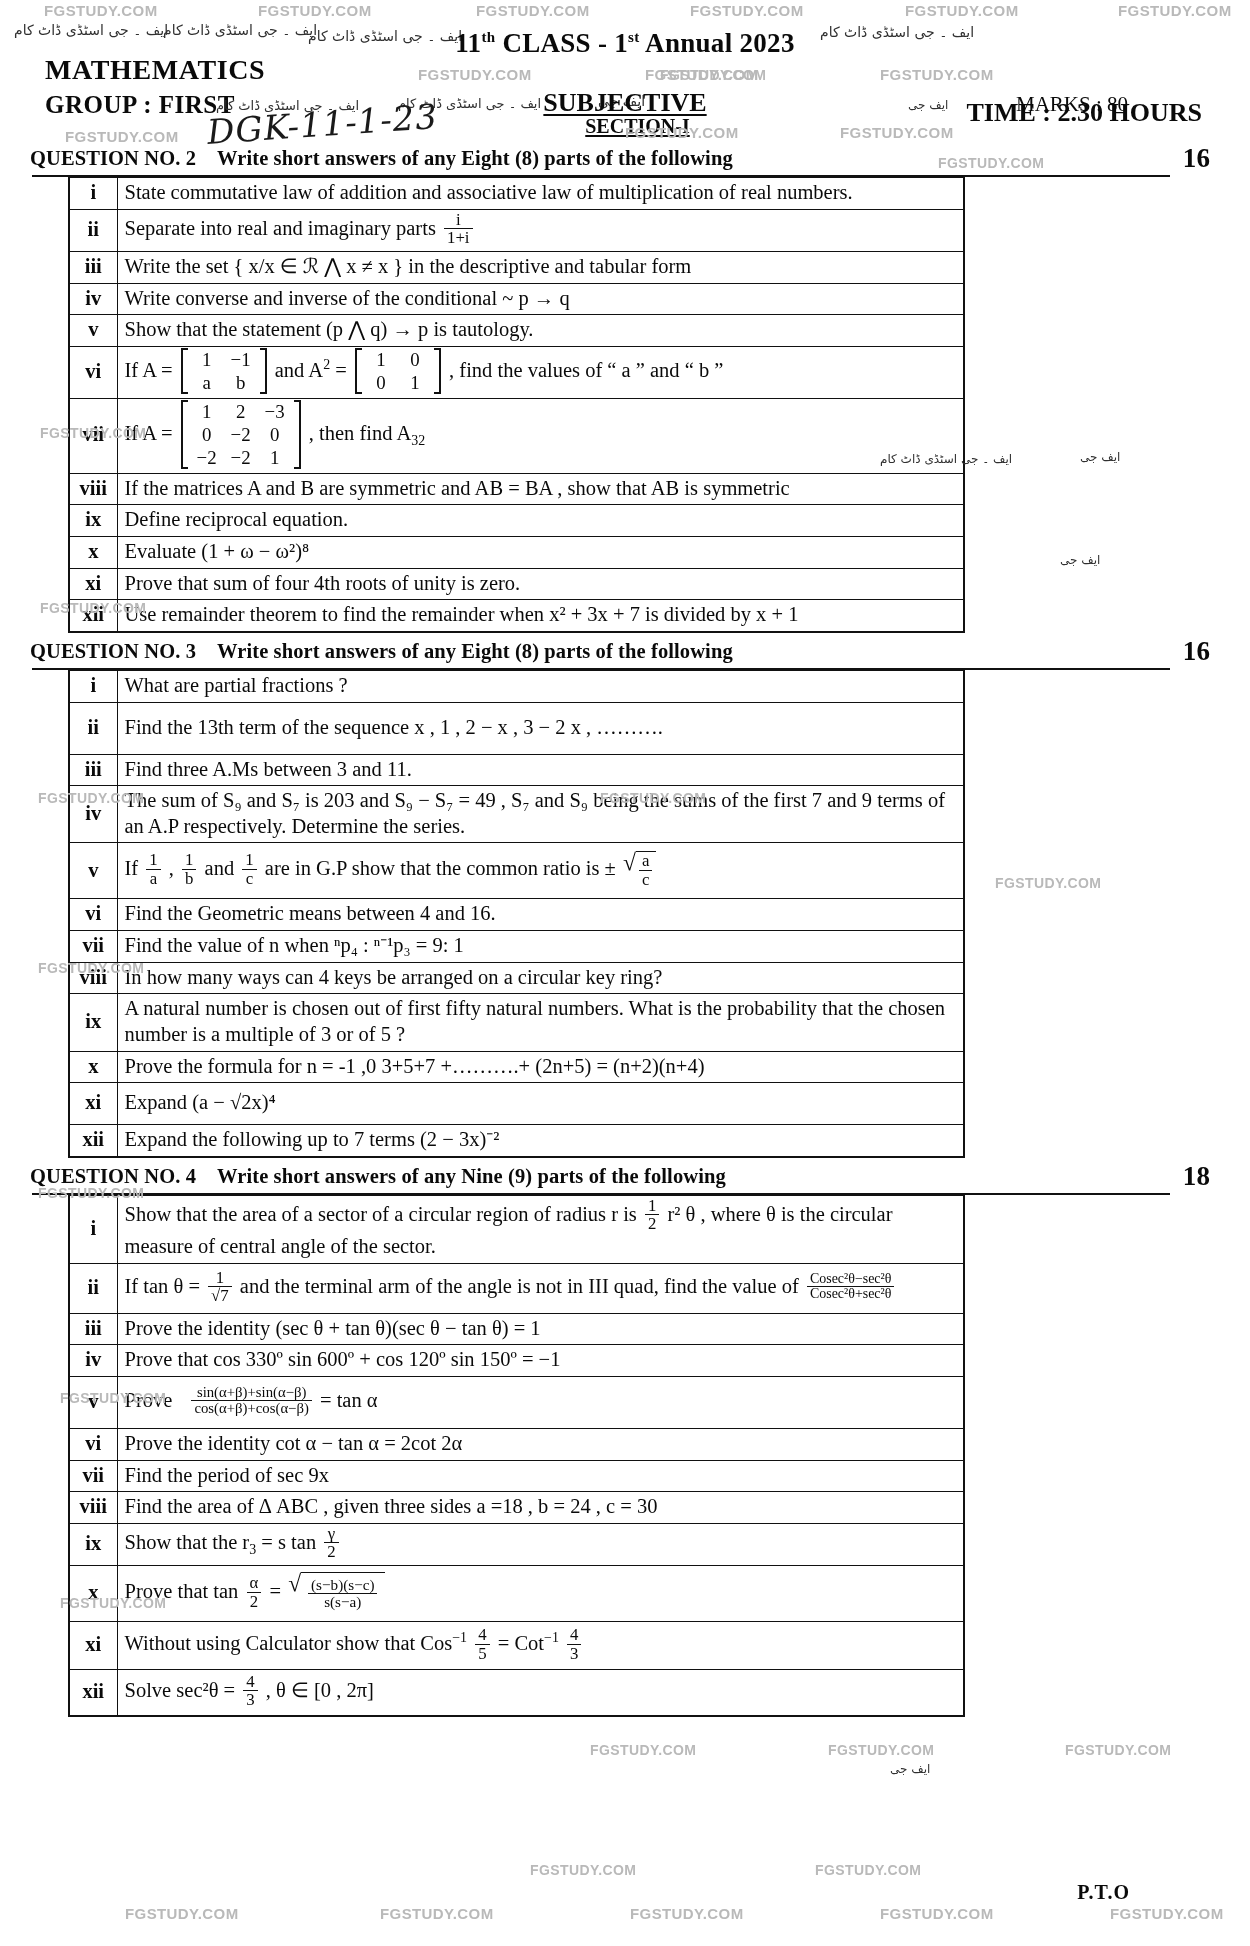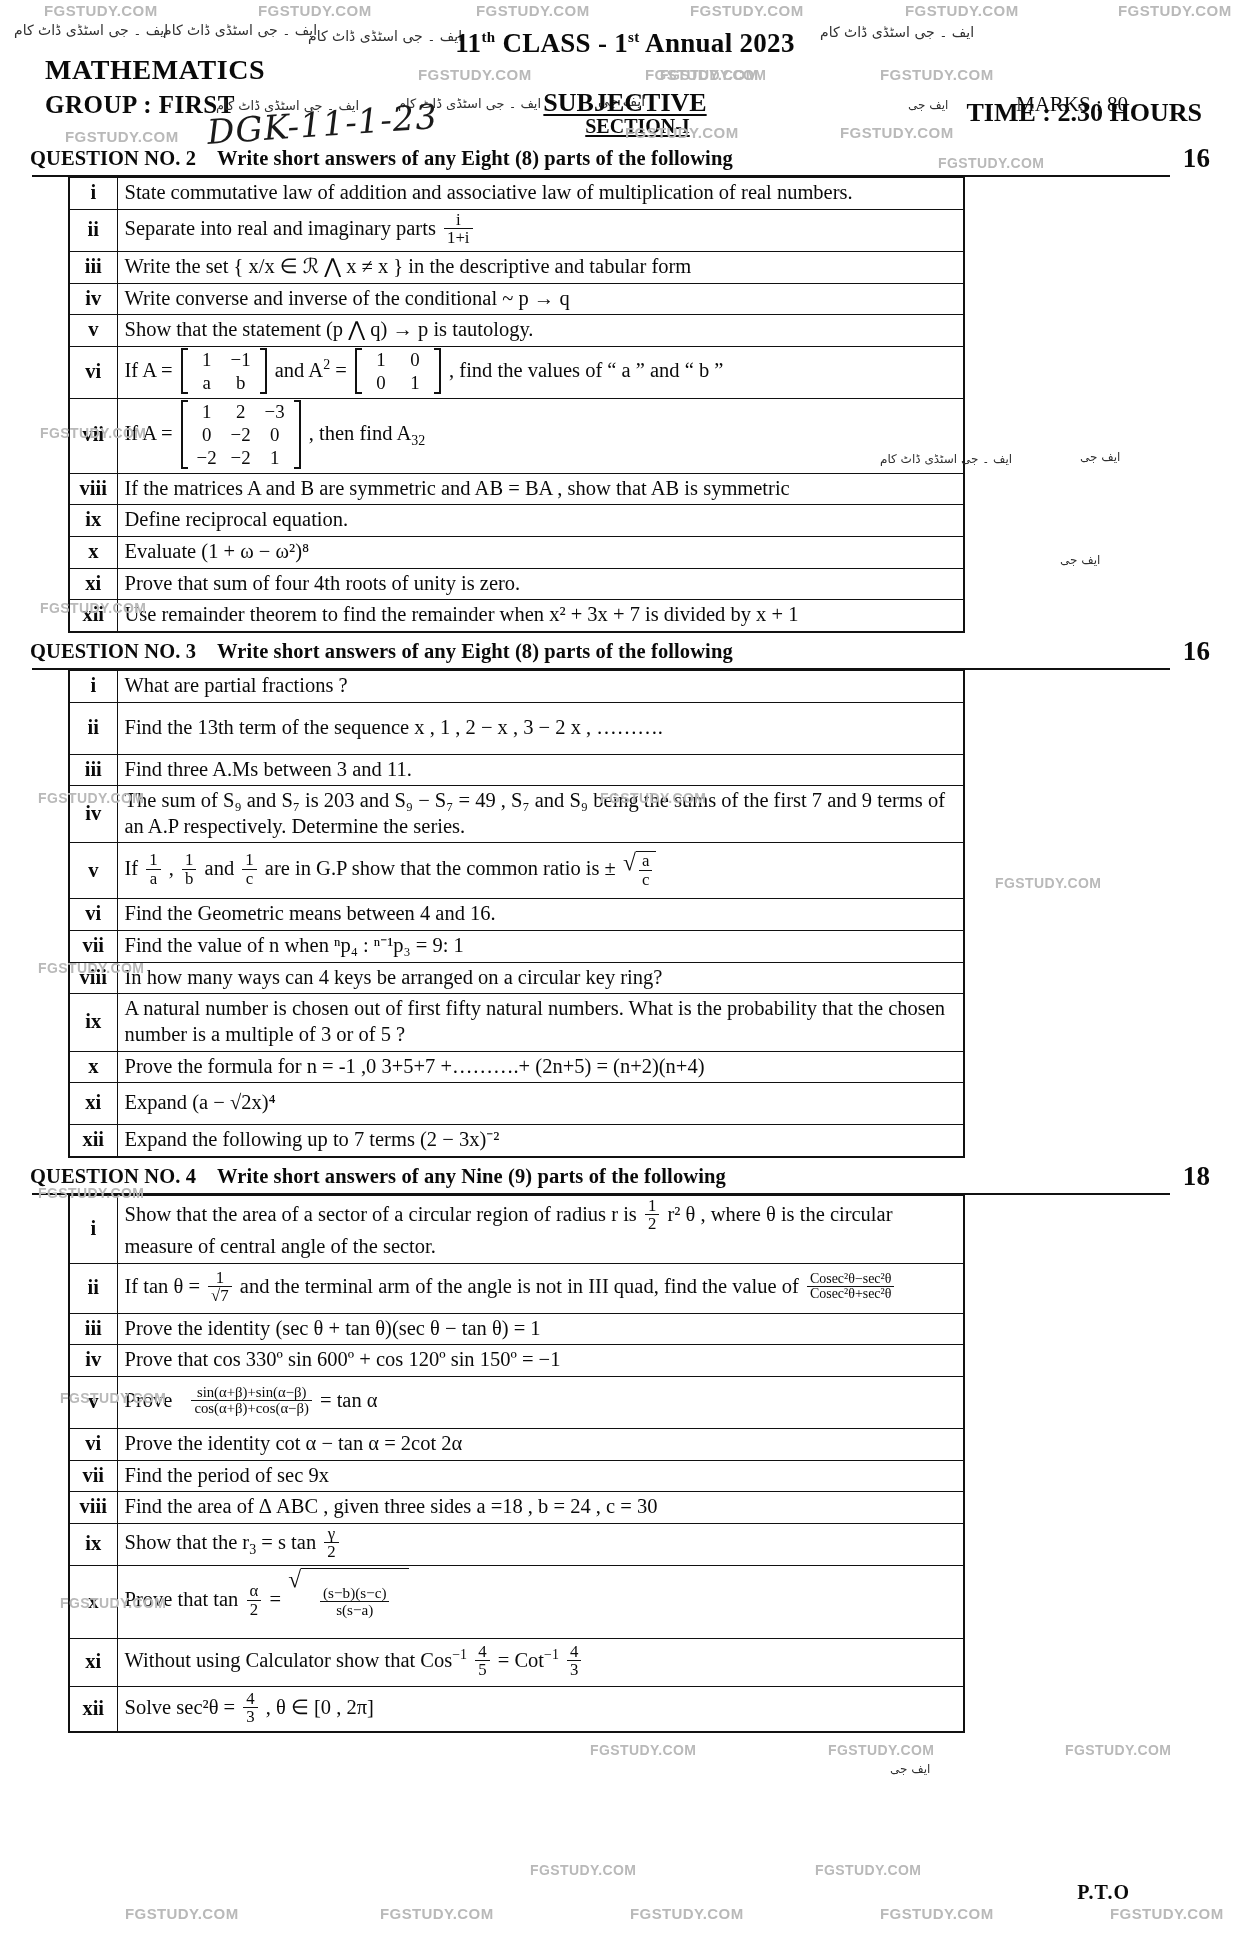--- a/index.html
+++ b/index.html
@@ -516,7 +516,7 @@
           <span class="sqrt">
             <span class="rad">√</span>
             <span class="bar">
-              <span class="frac" style="margin:16px; font-size:0.74em;">
+              <span class="frac" style="margin:4px; font-size:0.74em;">
                 <span class="num">(s−b)(s−c)</span>
                 <span class="den">s(s−a)</span>
               </span>

